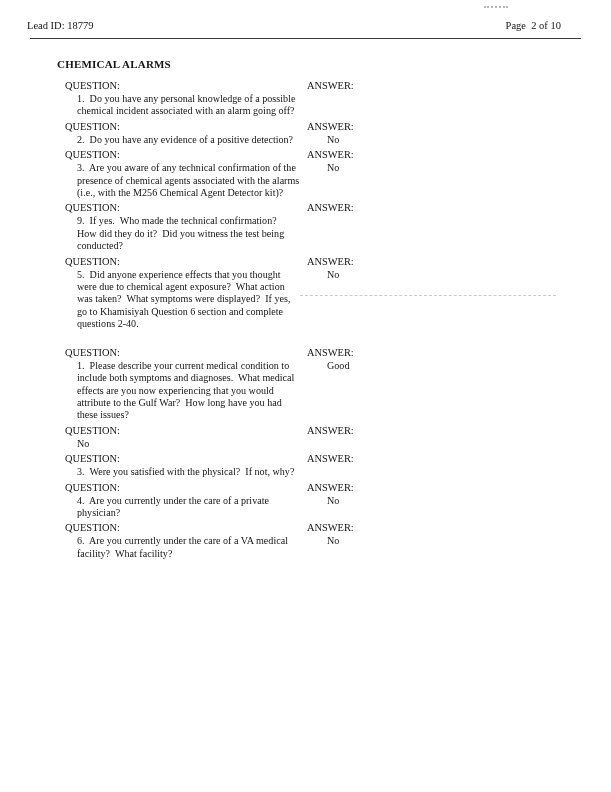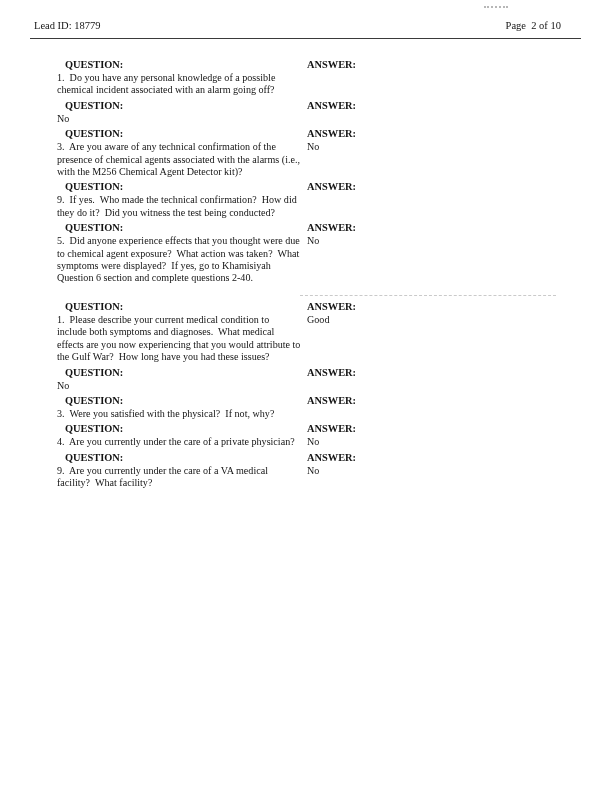--- a/index.html
+++ b/index.html
@@ -16,7 +16,7 @@
     display: flex;
     justify-content: space-between;
     align-items: baseline;
-    padding: 20px 50px 0 34px;
+    padding: 20px 50px 0 27px;
     font-size: 10.5px;
     white-space: pre;
   }

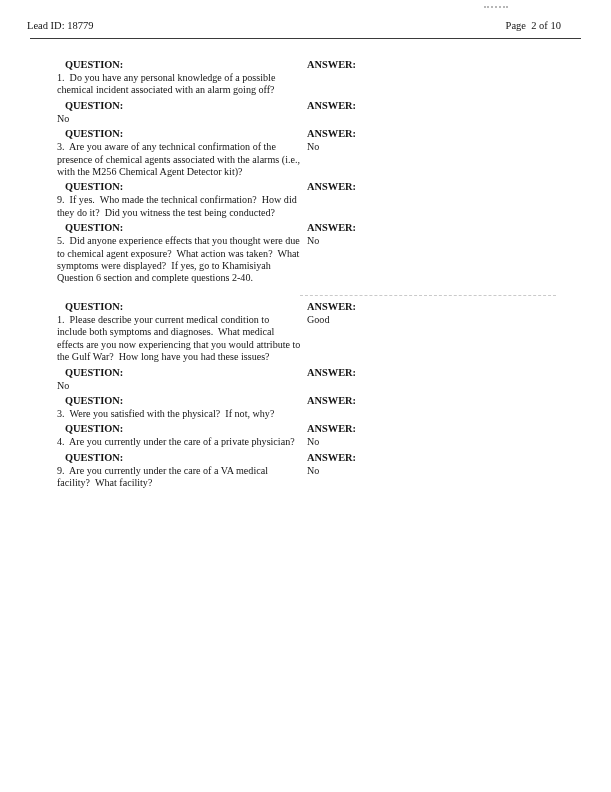--- a/index.html
+++ b/index.html
@@ -88,6 +88,7 @@
 <main class="content">
 
   <section class="section">
+    <h2 class="section-title">CHEMICAL ALARMS</h2>
 
     <div class="qa-row">
       <div class="q-label">QUESTION:</div>

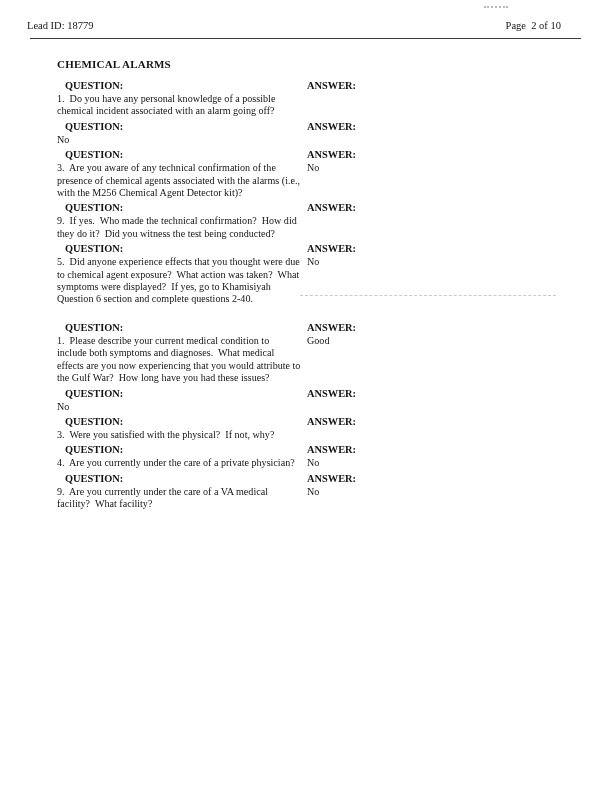--- a/index.html
+++ b/index.html
@@ -60,7 +60,7 @@
     margin-bottom: 2px;
   }
   .q-label, .a-label {
-    font-weight: bold;
+    font-weight: normal;
     font-size: 10.4px;
     line-height: 14px;
   }

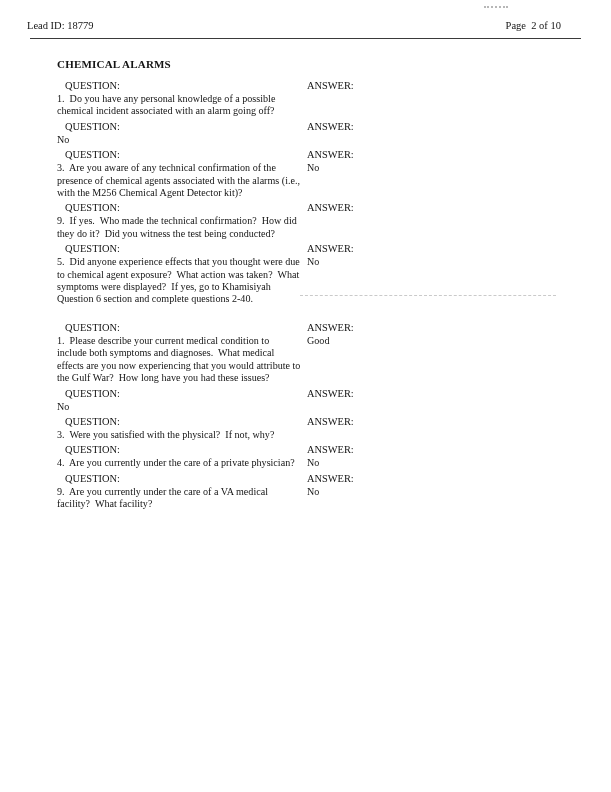--- a/index.html
+++ b/index.html
@@ -69,6 +69,7 @@
     font-size: 10.1px;
     line-height: 12.4px;
     white-space: pre-wrap;
+    margin-left: 20px;
   }
   .q-text { padding-right: 6px; }
 </style>

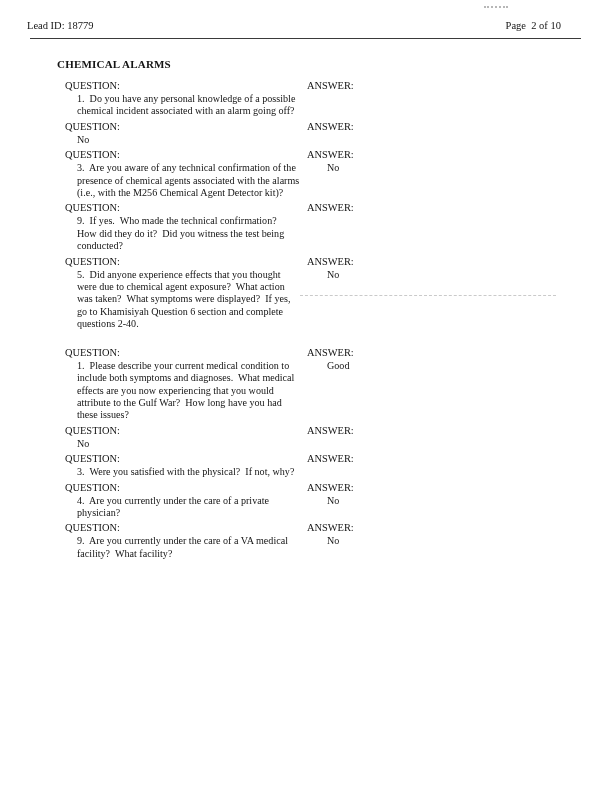--- a/index.html
+++ b/index.html
@@ -100,6 +100,7 @@
     <div class="qa-row">
       <div class="q-label">QUESTION:</div>
       <div class="a-label">ANSWER:</div>
+      <div class="q-text">2.  Do you have any evidence of a positive detection?</div>
       <div class="a-text">No</div>
     </div>
 

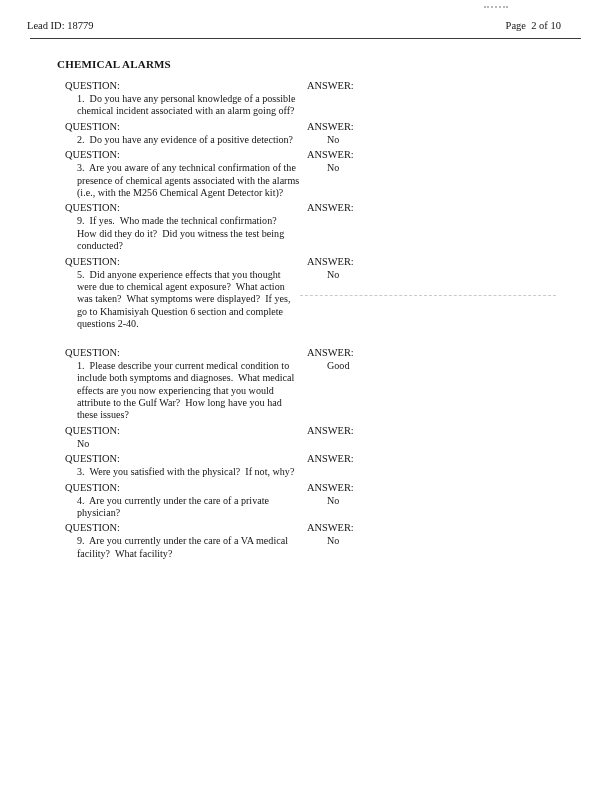--- a/index.html
+++ b/index.html
@@ -158,7 +158,7 @@
     <div class="qa-row">
       <div class="q-label">QUESTION:</div>
       <div class="a-label">ANSWER:</div>
-      <div class="q-text">9.  Are you currently under the care of a VA medical facility?  What facility?</div>
+      <div class="q-text">6.  Are you currently under the care of a VA medical facility?  What facility?</div>
       <div class="a-text">No</div>
     </div>
   </section>

